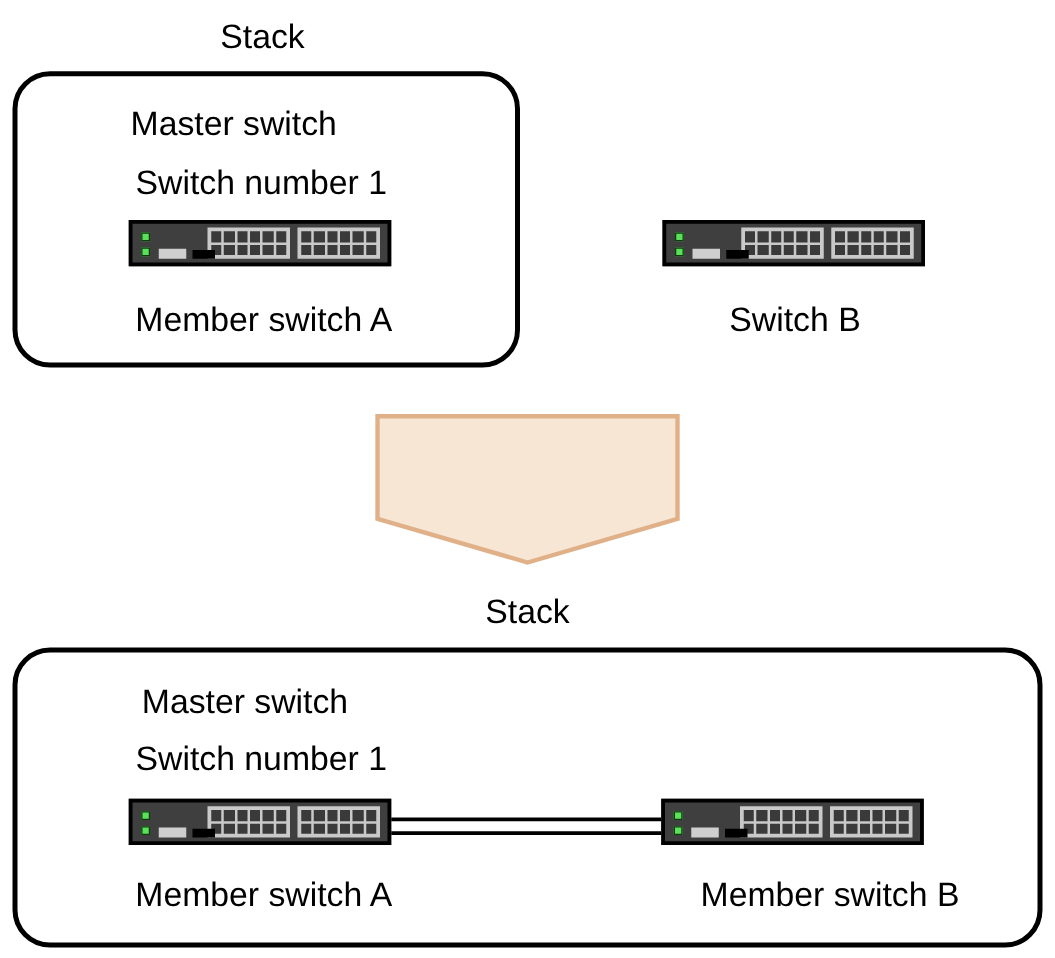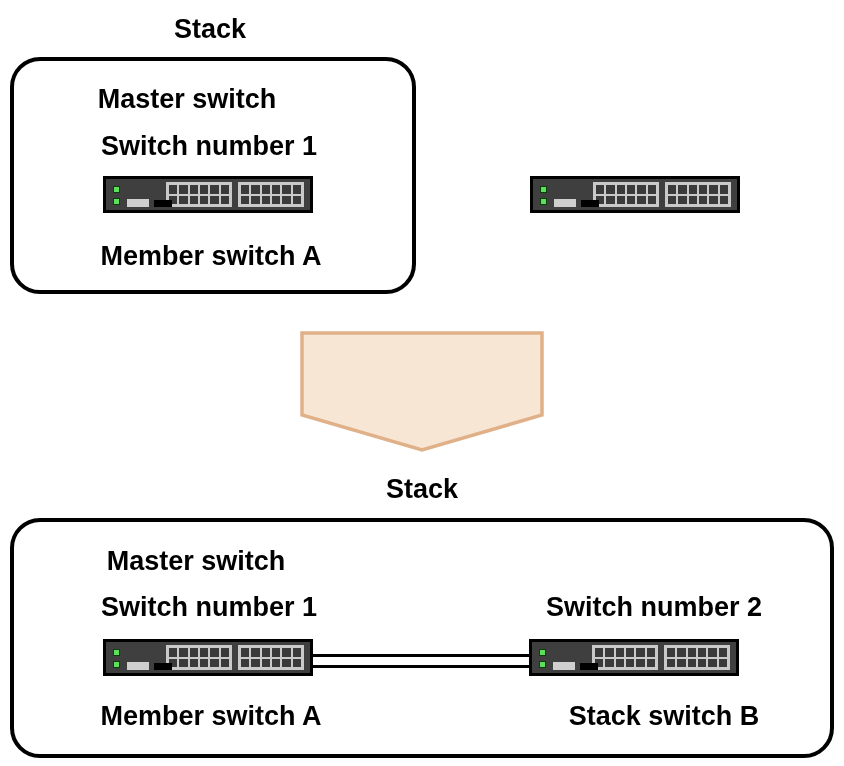--- a/index.html
+++ b/index.html
@@ -57,7 +57,6 @@
   .label.center {
     text-align: center;
     transform: translateX(-50%);
-    font-weight: bold;
   }
 
   

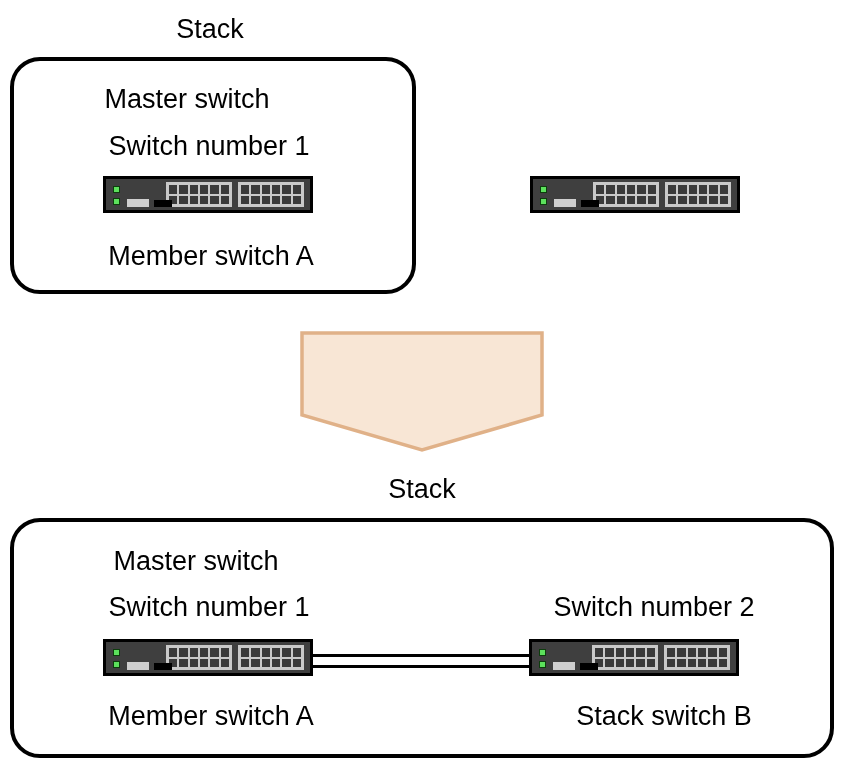--- a/index.html
+++ b/index.html
@@ -226,6 +226,7 @@
     </div>
   </div>
 
+  <div class="label center" style="left:636px; top:241px;">Switch B</div>
 
   <svg class="down-arrow" viewBox="0 0 244 121" preserveAspectRatio="none">
     <polygon points="2,2 242,2 242,84 122,119 2,84" fill="#f8e6d5" stroke="#e0b188" stroke-width="3.5" stroke-linejoin="miter"></polygon>

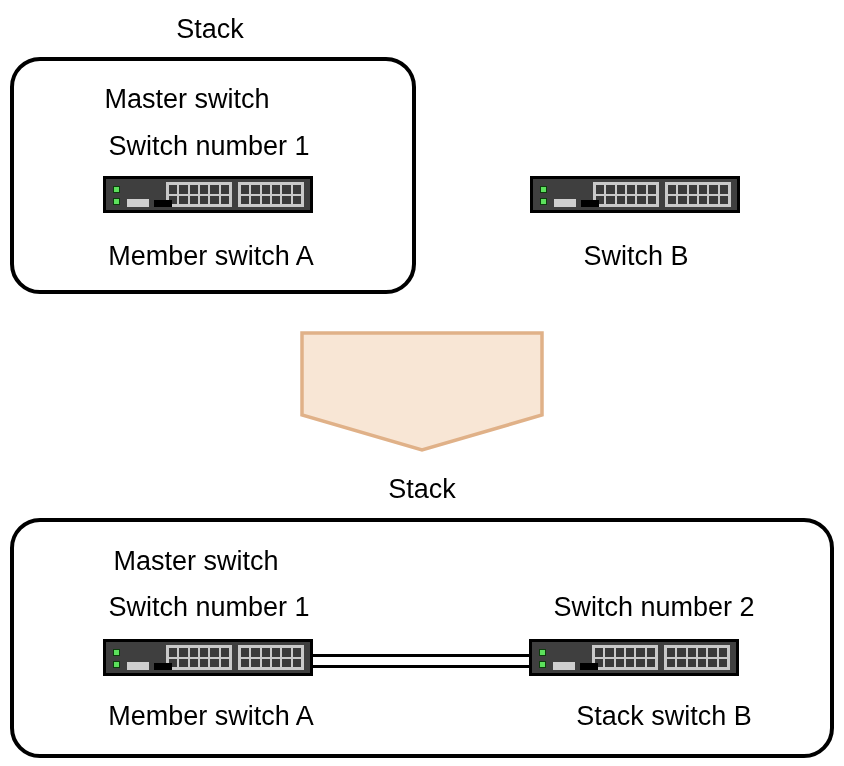--- a/index.html
+++ b/index.html
@@ -241,7 +241,6 @@
   <div class="label center" style="left:209px; top:592px;">Switch number 1</div>
 
 
-  <div class="label center" style="left:654px; top:592px;">Switch number 2</div>
 
   <div class="switch-device" style="left:103px; top:639px;">
     <div class="sw-left">

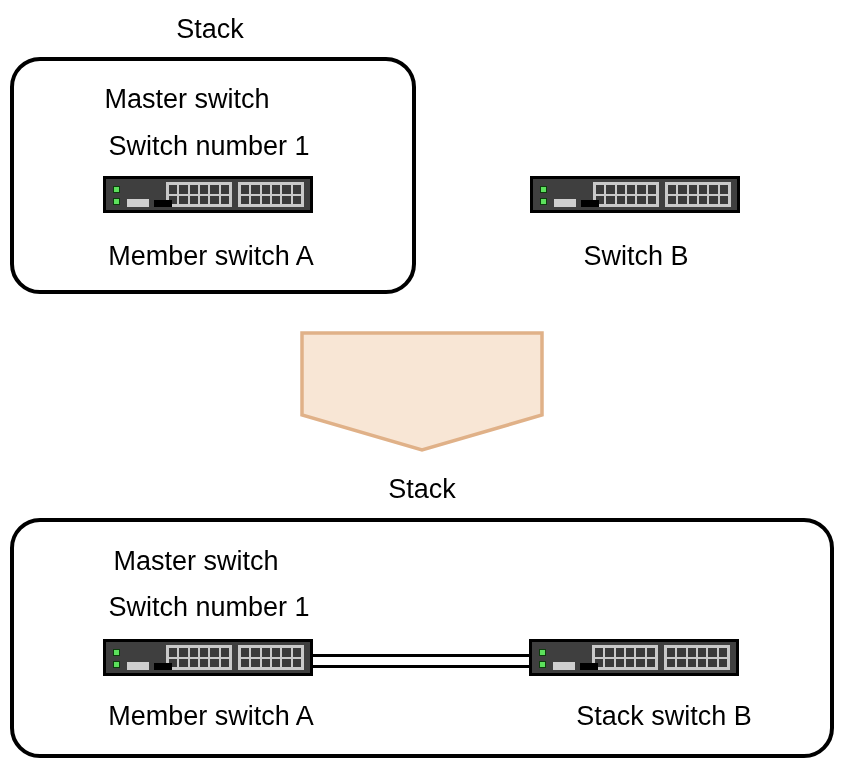--- a/index.html
+++ b/index.html
@@ -321,7 +321,7 @@
 
   <div class="label center" style="left:211px; top:701px;">Member switch A</div>
 
-  <div class="label center" style="left:664px; top:701px;">Stack switch B</div>
+  <div class="label center" style="left:664px; top:701px;">Member switch B</div>
 
 </div>
 

